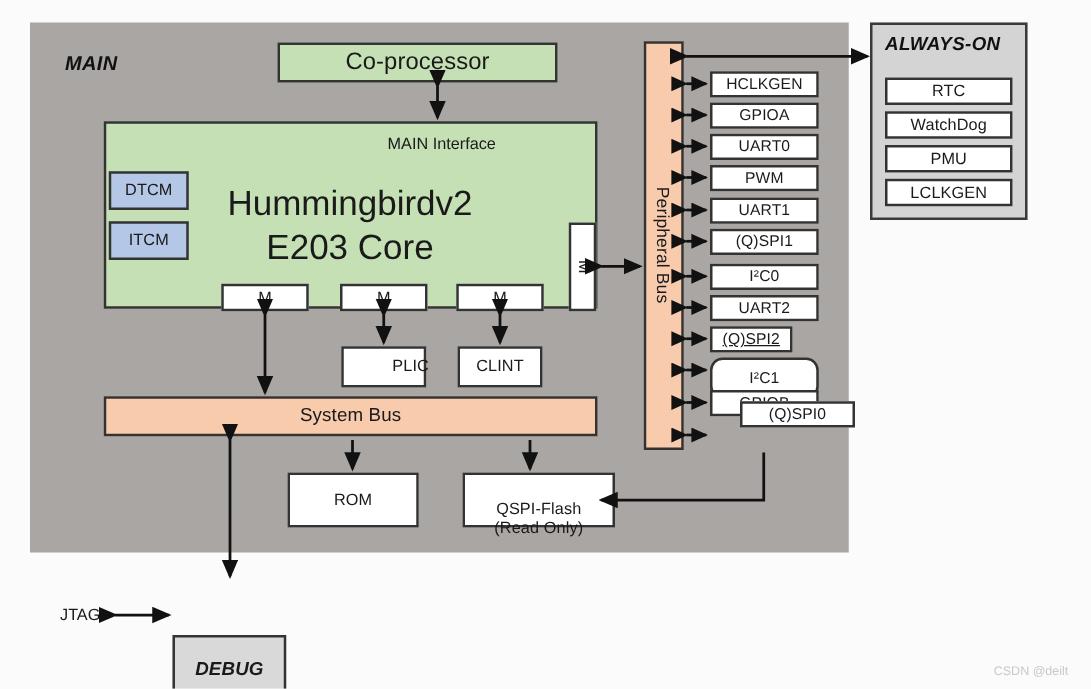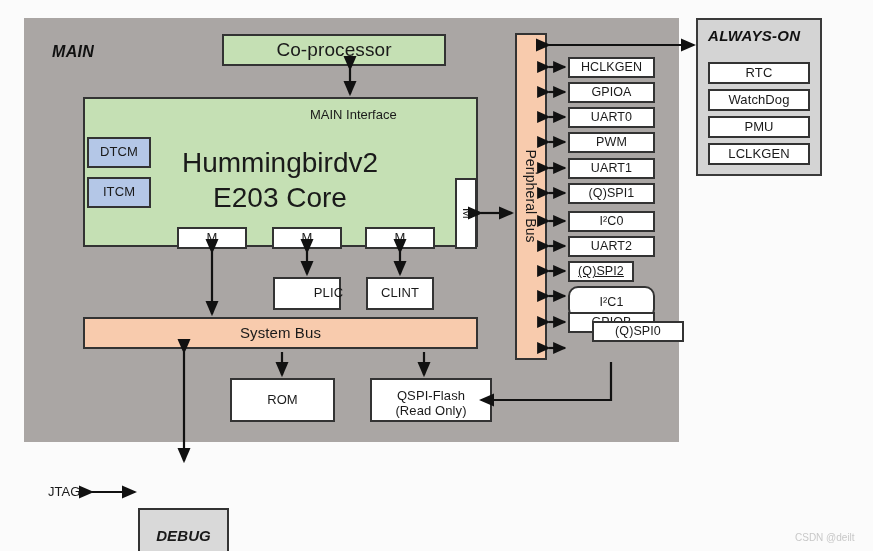--- a/index.html
+++ b/index.html
@@ -146,7 +146,7 @@
   <div class="box orange" style="left:83px; top:317px; width:395px; height:32px; font-size:15px;">System Bus</div>
 
   <div class="box white" style="left:230px; top:378px; width:105px; height:44px;">ROM</div>
-  <div class="box white" style="left:370px; top:378px; width:122px; height:44px; display:block; padding-top:9px;">
+  <div class="box white" style="left:370px; top:378px; width:122px; height:44px; display:block; padding-top:20px;">
     <div>QSPI-Flash</div>
     <div>(Read Only)</div>
   </div>

